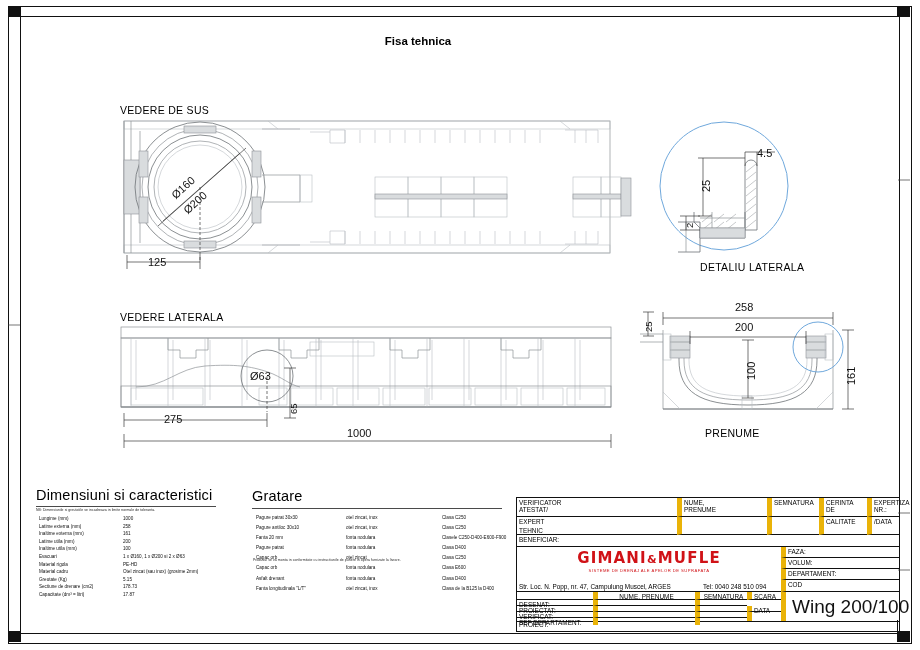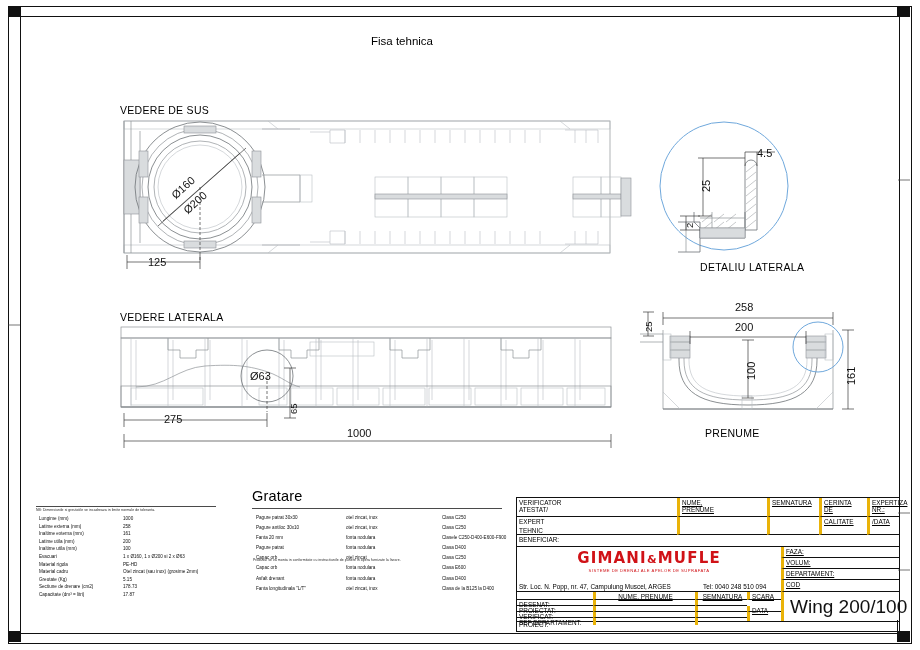--- a/index.html
+++ b/index.html
@@ -9,7 +9,7 @@
   .border-inner{position:absolute;left:20px;top:16px;width:878px;height:616px;border:1px solid #111;}
   .corner{position:absolute;background:#111;}
 
-  .title-main{position:absolute;left:0;top:34px;width:804px;text-align:center;font-size:11.5px;line-height:15px;}
+  .title-main{position:absolute;left:16px;top:34px;width:804px;text-align:center;font-size:11.5px;line-height:15px;font-weight:bold;}
   .view-label{position:absolute;font-size:10.5px;letter-spacing:.3px;}
 
   .dim-txt{position:absolute;font-size:11px;color:#111;}

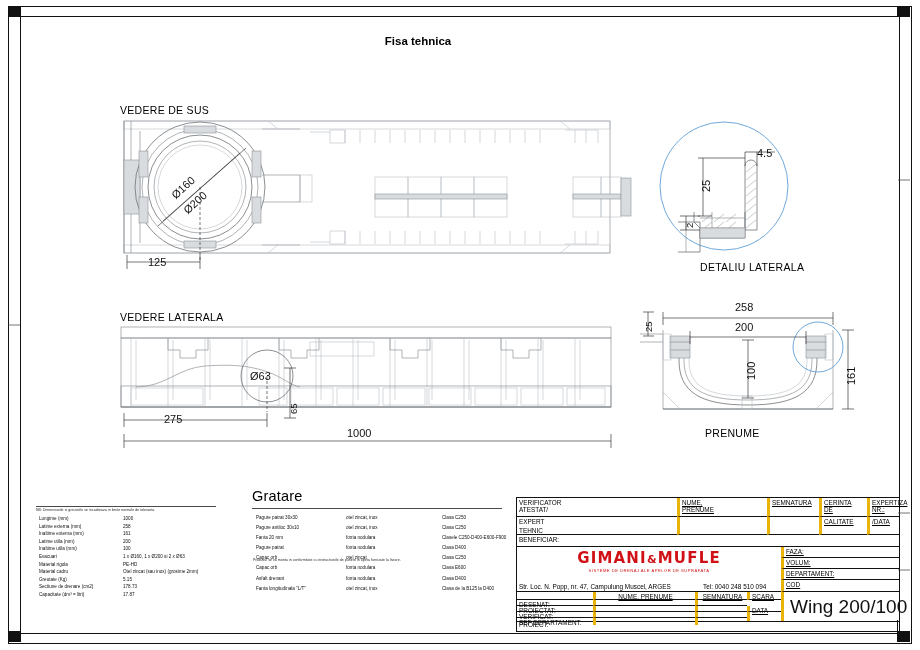--- a/index.html
+++ b/index.html
@@ -278,6 +278,7 @@
   <div class="dim-txt small rot90" style="left:643px;top:332px;">25</div>
   <div class="view-label" style="left:705px;top:427px;">PRENUME</div>
 
+  <div class="sec-title" style="left:36px;top:487px;">Dimensiuni si caracteristici</div>
   <div class="rule" style="left:36px;top:506px;width:180px;"></div>
   <div class="note" style="left:36px;top:508px;">NB: Dimensiunile si greutatile se incadreaza in limite normale de toleranta.</div>
   <table class="spec-tbl" style="left:37px;top:514px;">

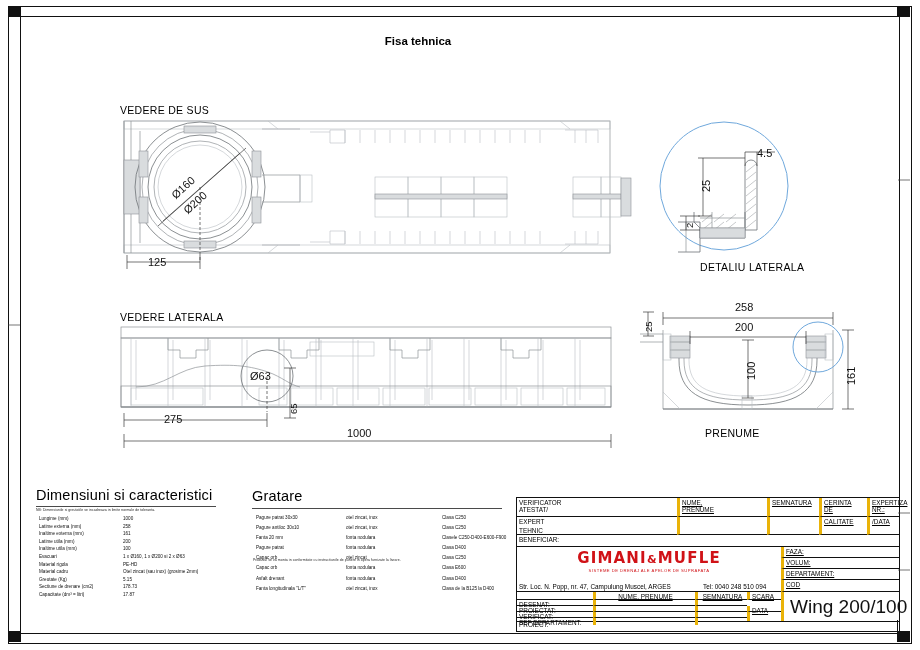--- a/index.html
+++ b/index.html
@@ -42,7 +42,7 @@
   
   #tblock{position:absolute;left:516px;top:497px;width:382px;height:123px;border:1px solid #111;font-size:6.4px;}
   #tblock .cell{position:absolute;box-sizing:border-box;padding:1px 2px;white-space:nowrap;}
-  #tblock .bl{border-left:3px solid #eab308;text-decoration:underline;}
+  #tblock .bl{border-left:5px solid #eab308;}
   #tblock .bb{border-bottom:1px solid #111;}
   .logo{position:absolute;left:0;top:0;width:264px;text-align:center;}
   .logo .lg1{font-size:15px;font-weight:bold;color:#d01217;letter-spacing:1.2px;font-family:"DejaVu Sans",sans-serif;}

